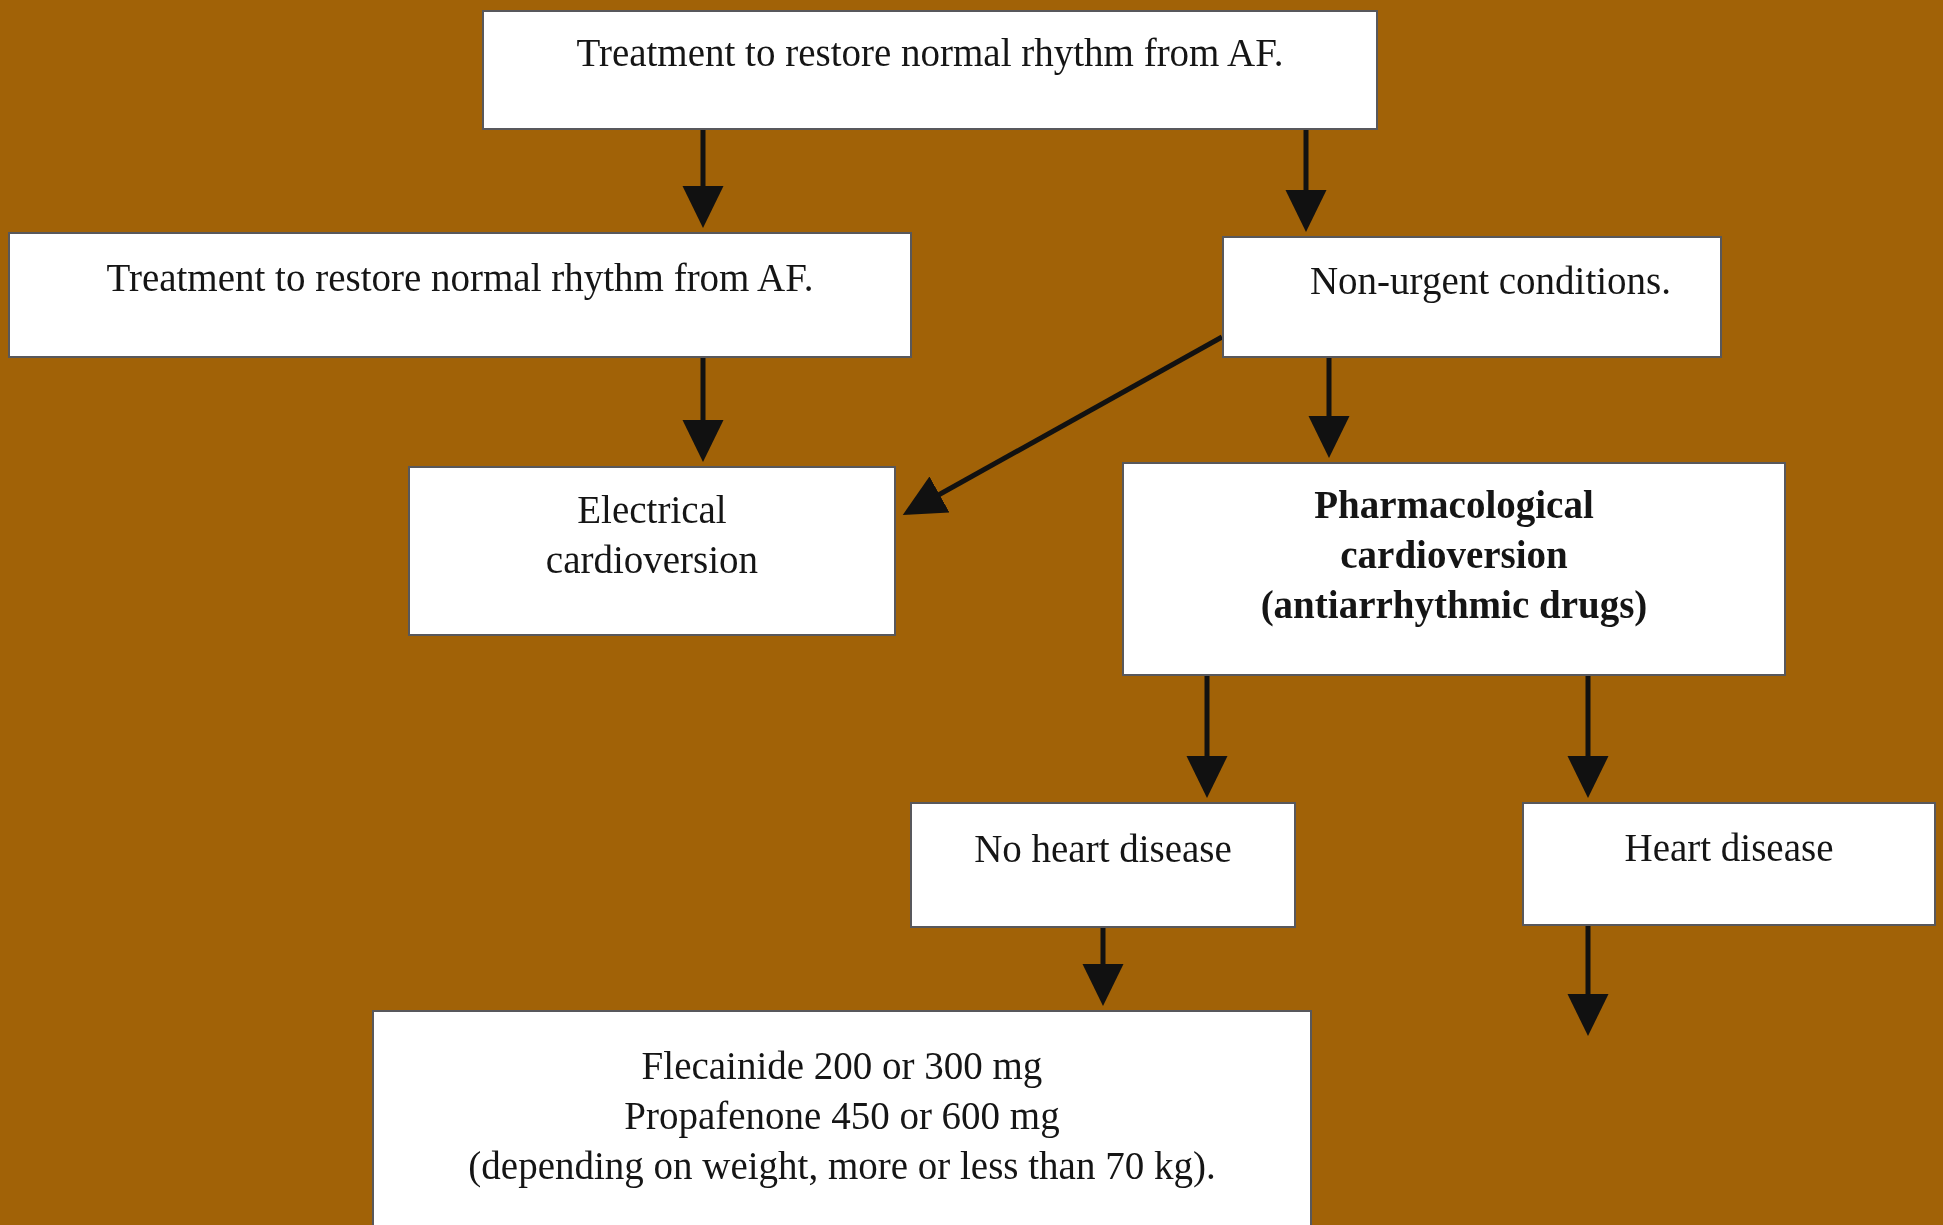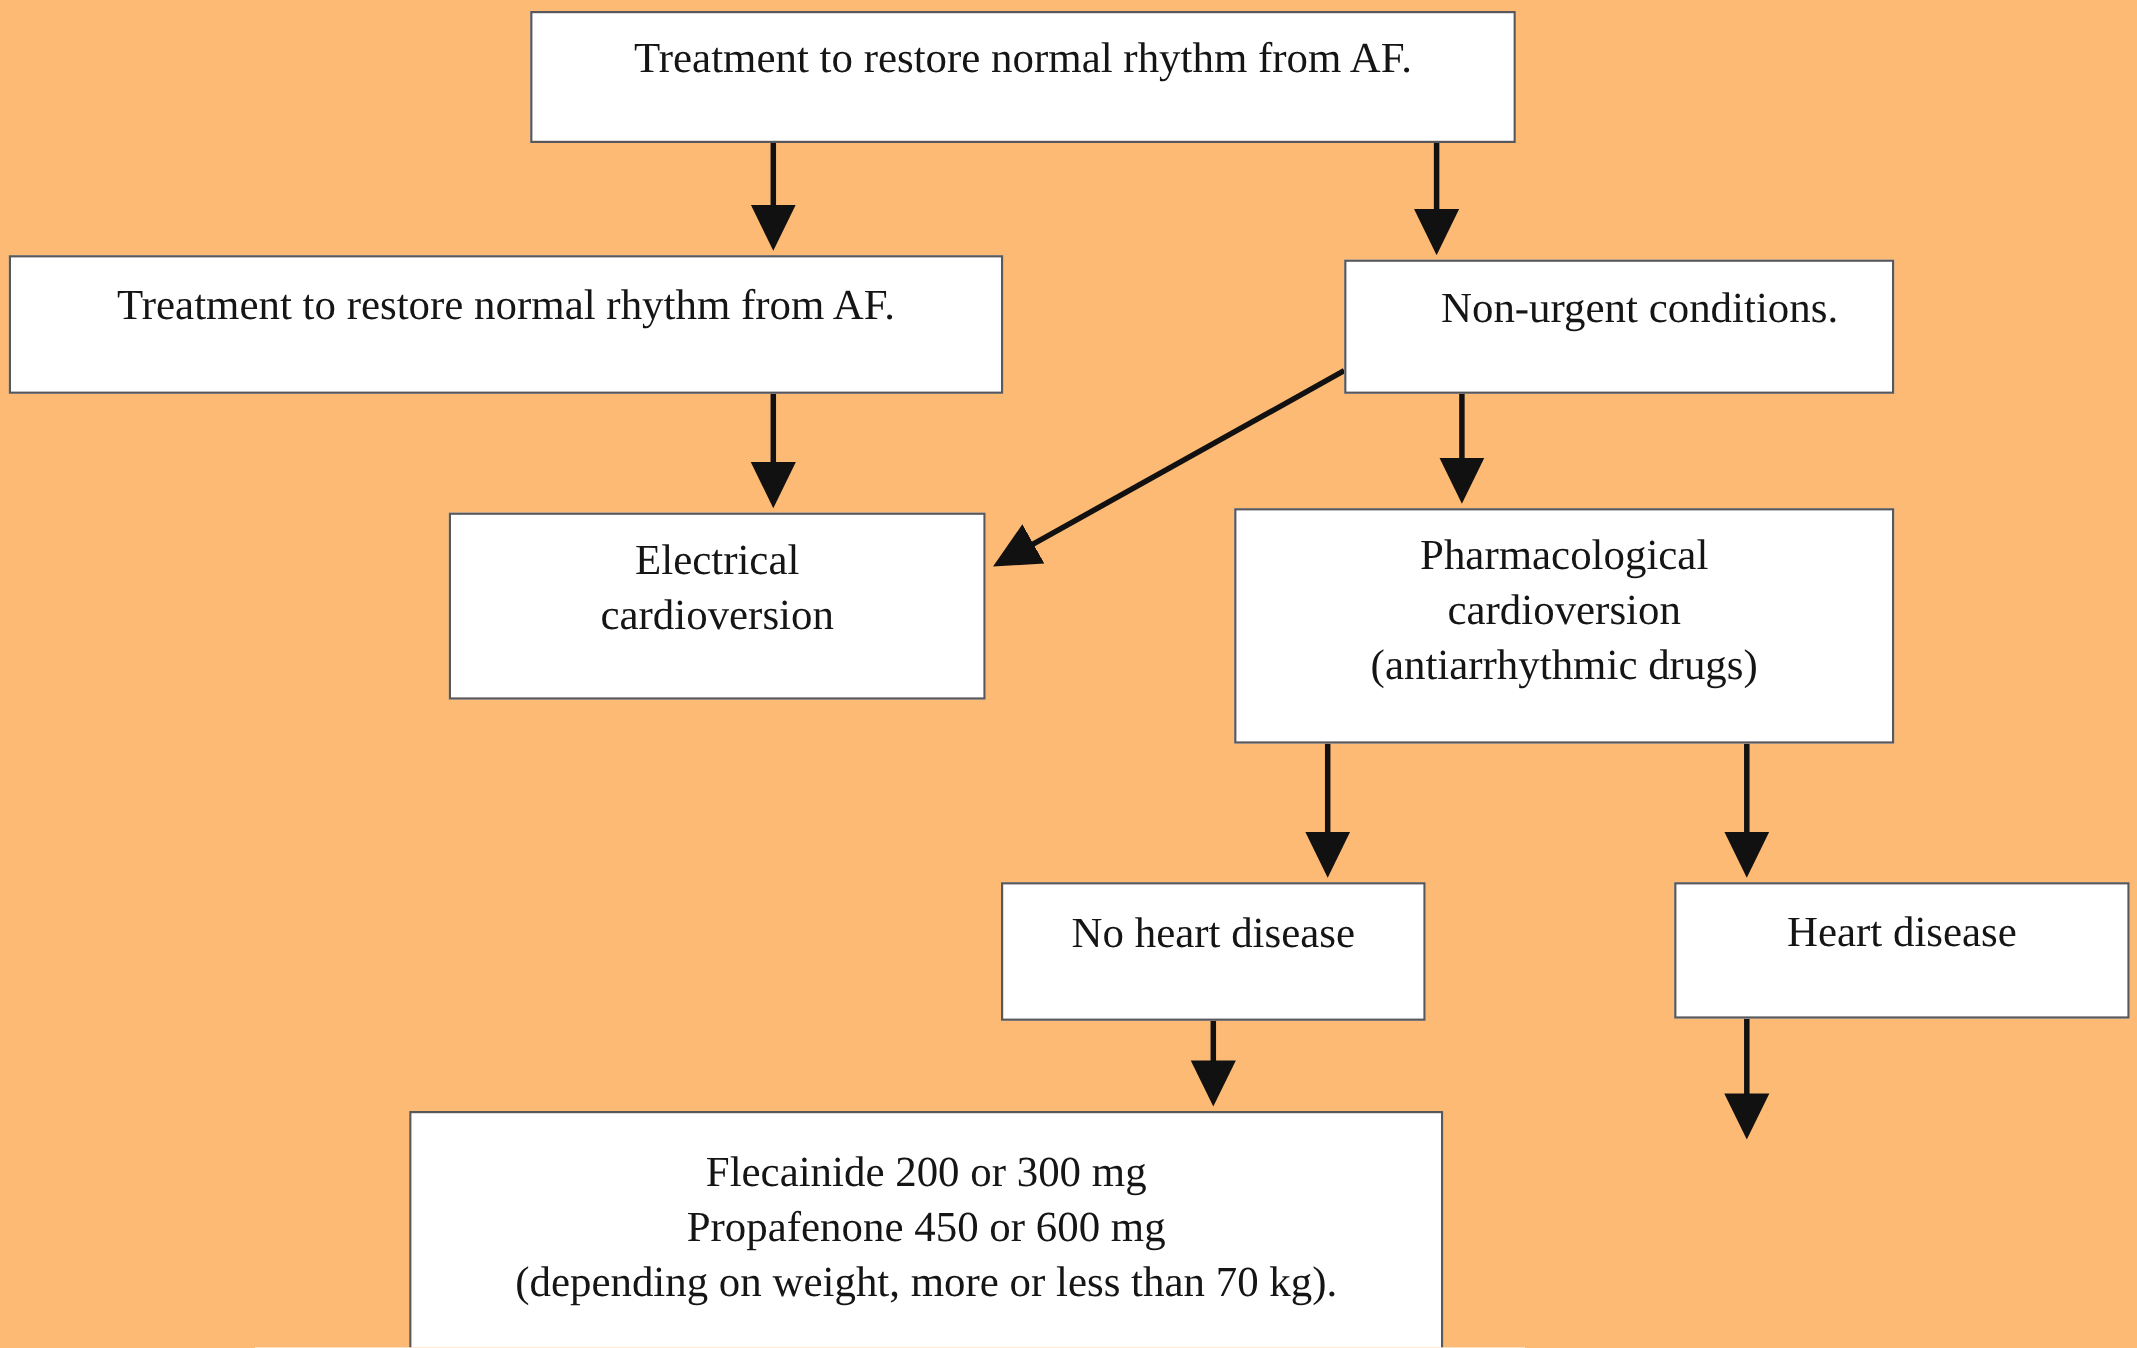--- a/index.html
+++ b/index.html
@@ -11,7 +11,7 @@
     position: relative;
     width: 1943px;
     height: 1225px;
-    background: #fdba74;
+    background: #a16207;
     overflow: hidden;
     font-family: "Liberation Serif", "DejaVu Serif", serif;
   }

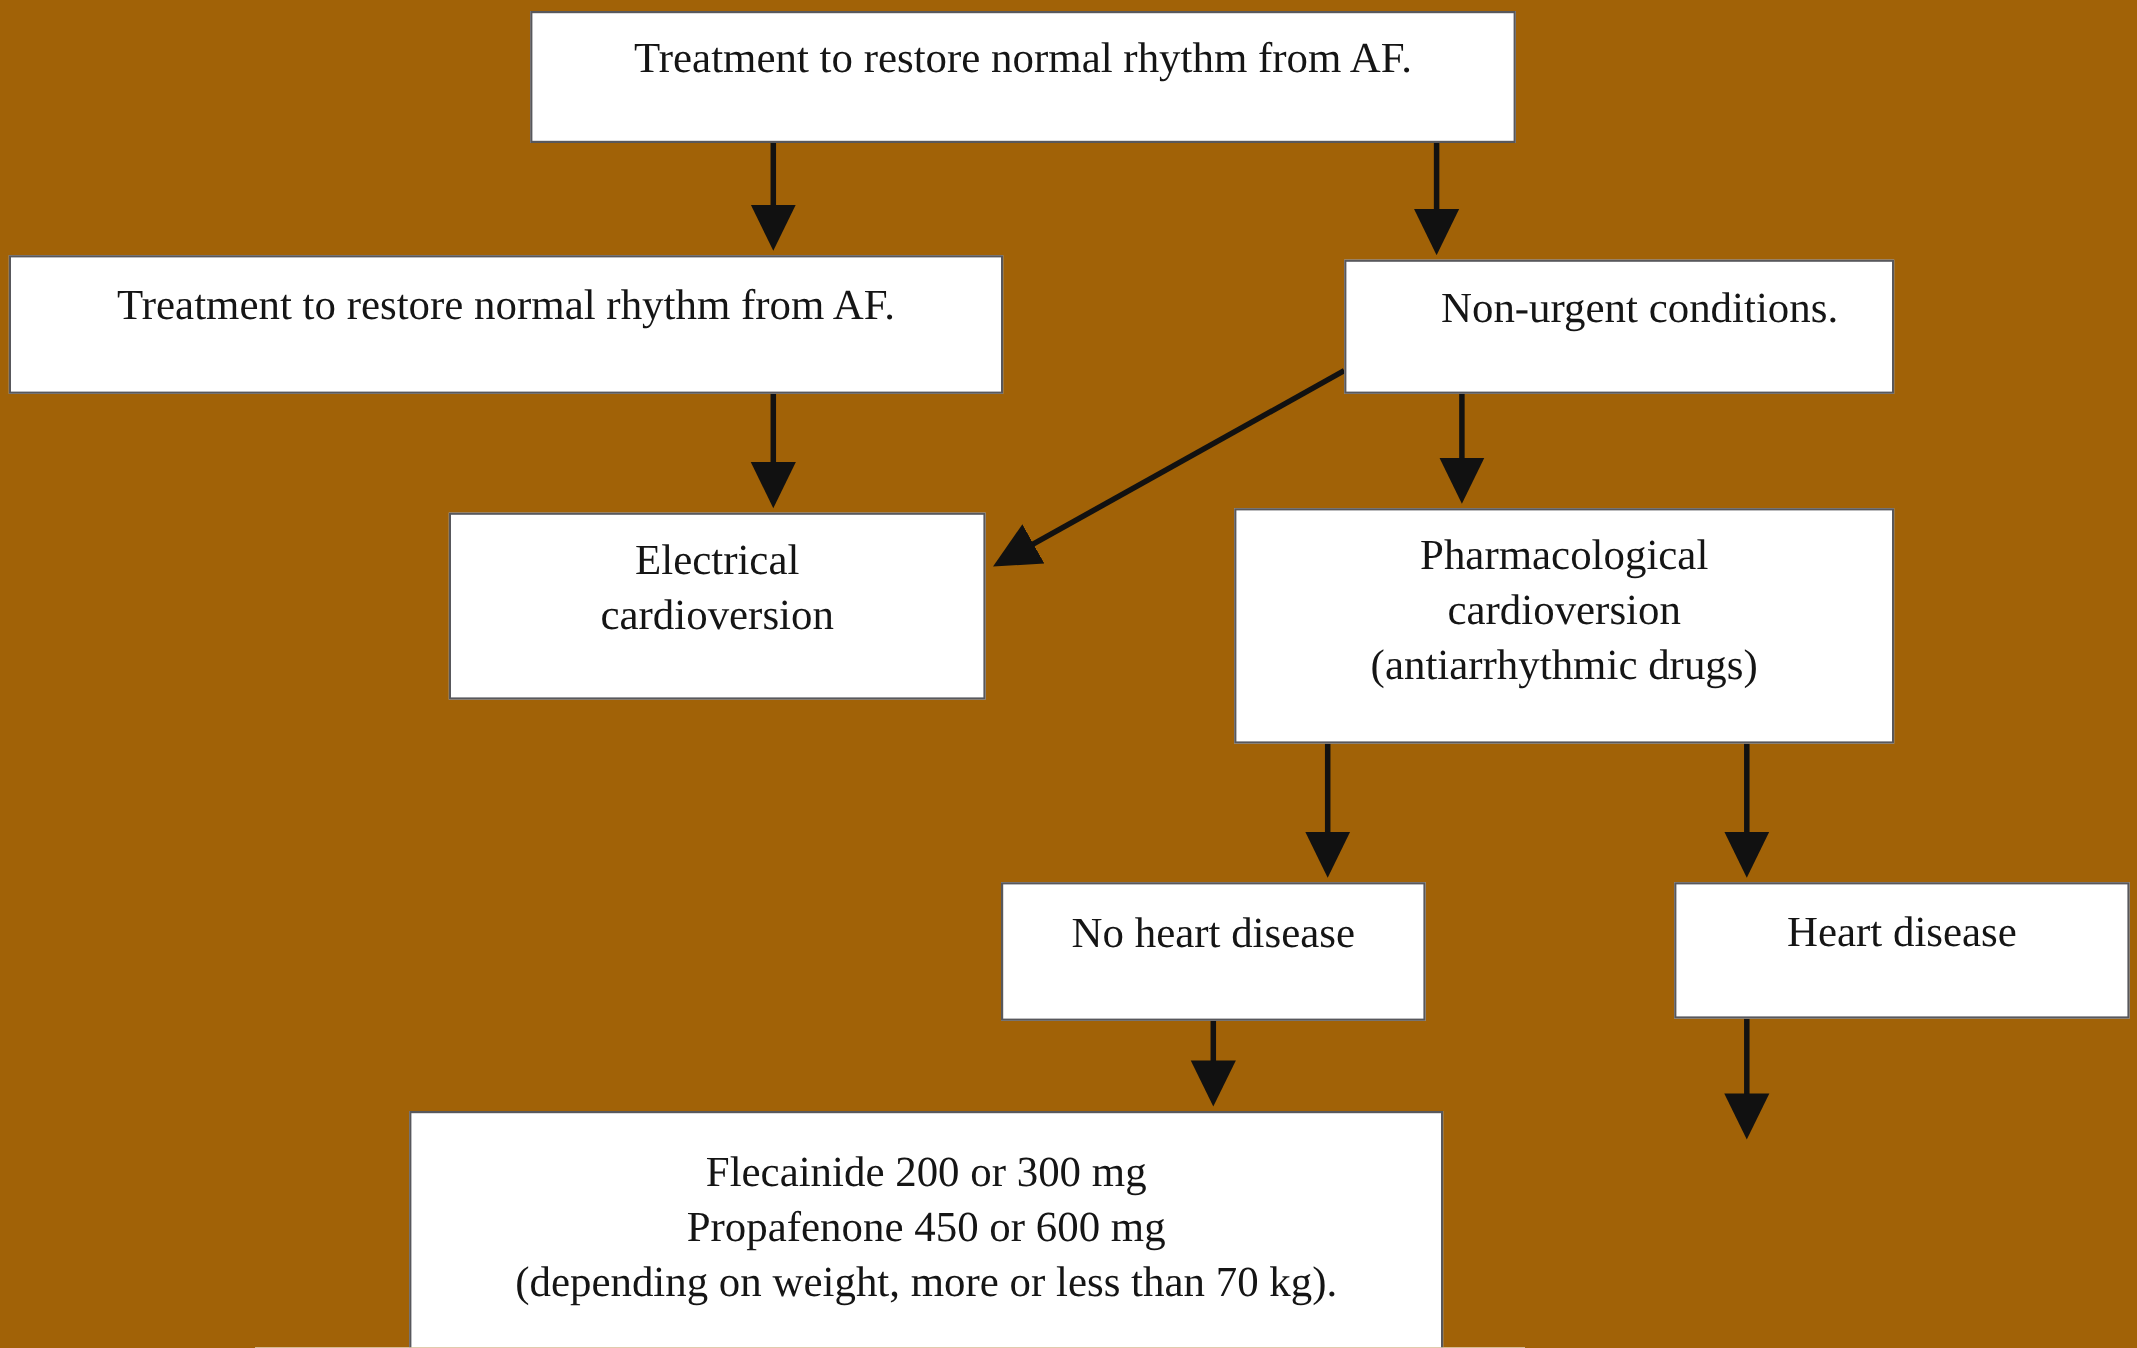--- a/index.html
+++ b/index.html
@@ -47,7 +47,7 @@
   #node-electrical      { left: 408px;  top: 466px;  width: 488px; height: 170px; font-size: 39px; }
   #node-electrical .lbl { margin-top: -32px; }
 
-  #node-pharma      { left: 1122px; top: 462px;  width: 600px; height: 214px; font-size: 39px; }
+  #node-pharma      { left: 1122px; top: 462px;  width: 664px; height: 214px; font-size: 39px; font-weight: bold; }
   #node-pharma .lbl { margin-top: -28px; }
 
   #node-noheart      { left: 910px;  top: 802px;  width: 386px; height: 126px; font-size: 39px; text-align: center; }

